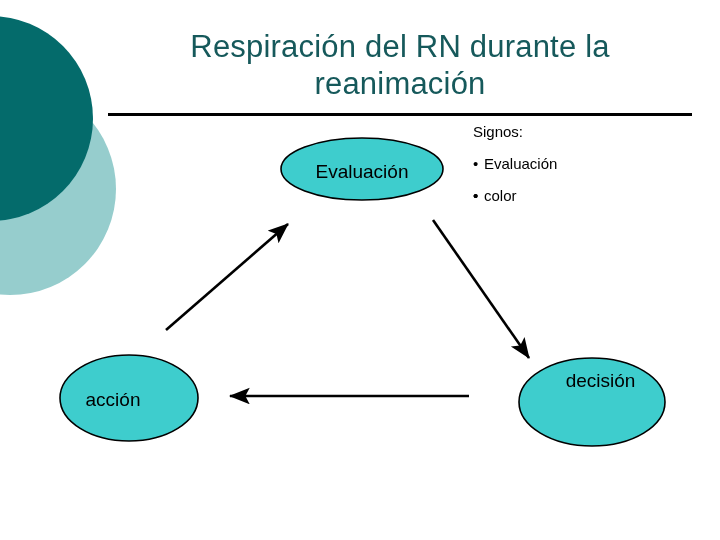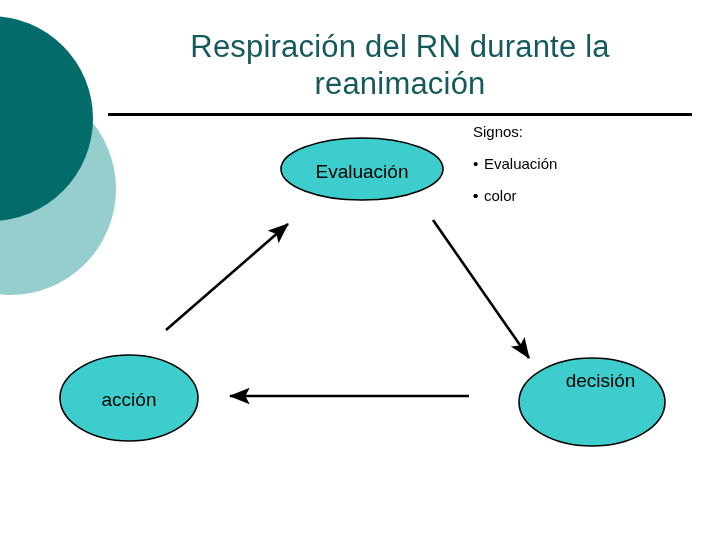--- a/index.html
+++ b/index.html
@@ -78,7 +78,7 @@
     white-space: nowrap;
   }
   .node-eval  { left: 281px; top: 161px; width: 162px; }
-  .node-acc   { left: 60px;  top: 389px; width: 138px; }
+  .node-acc   { left: 44px;  top: 389px; width: 138px; }
   .node-dec   { left: 520px; top: 370px; width: 161px; }
 
   

